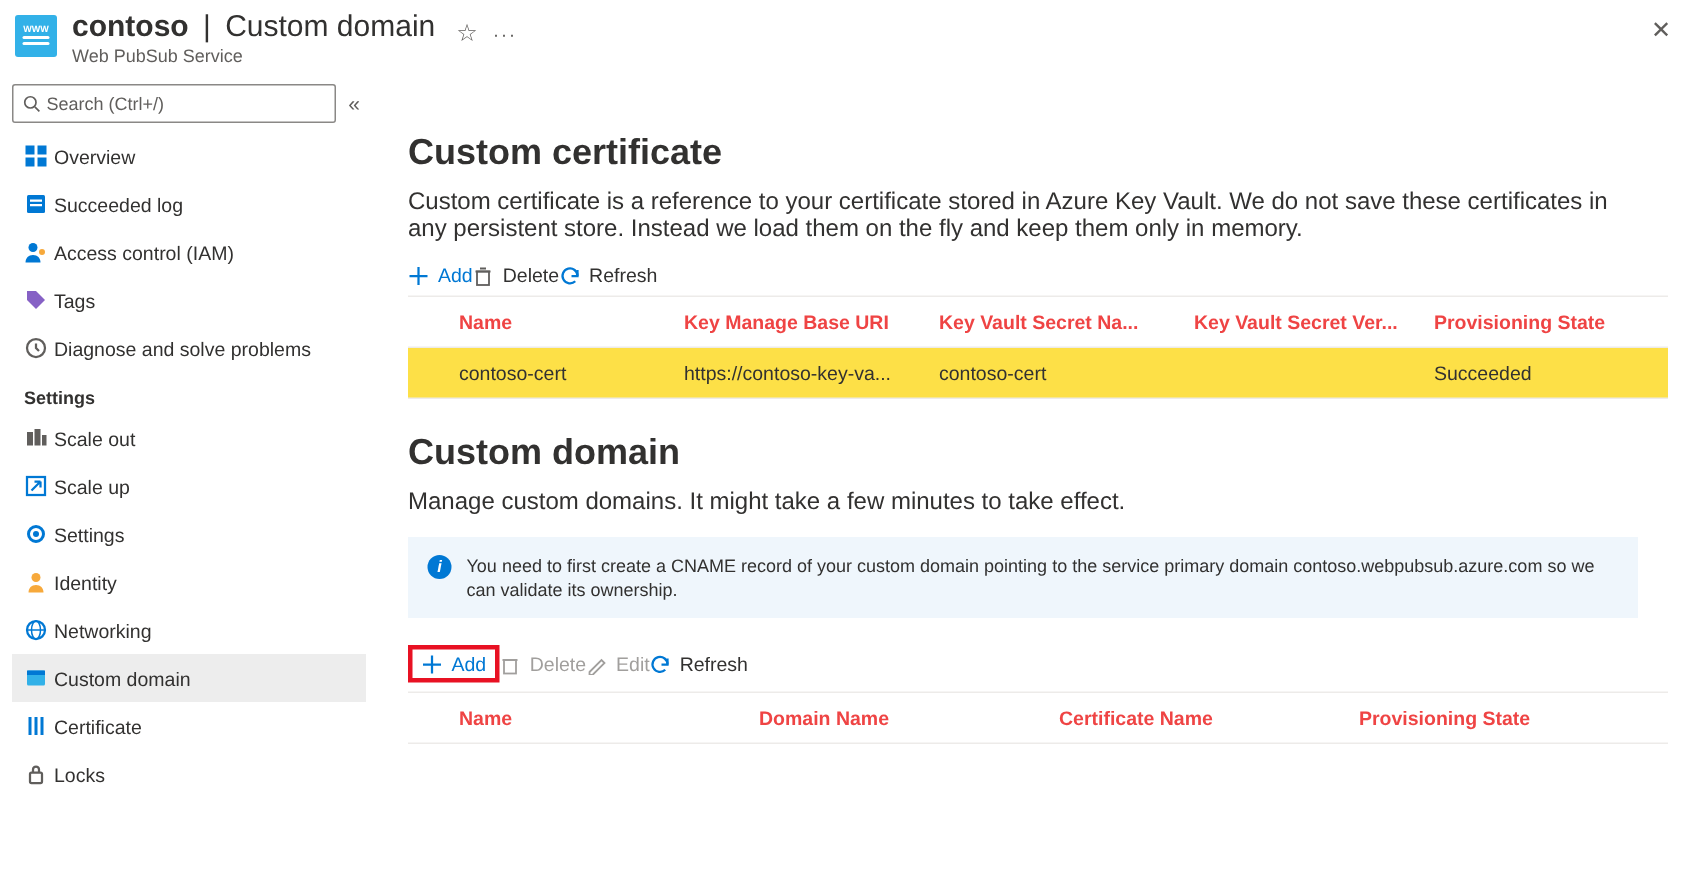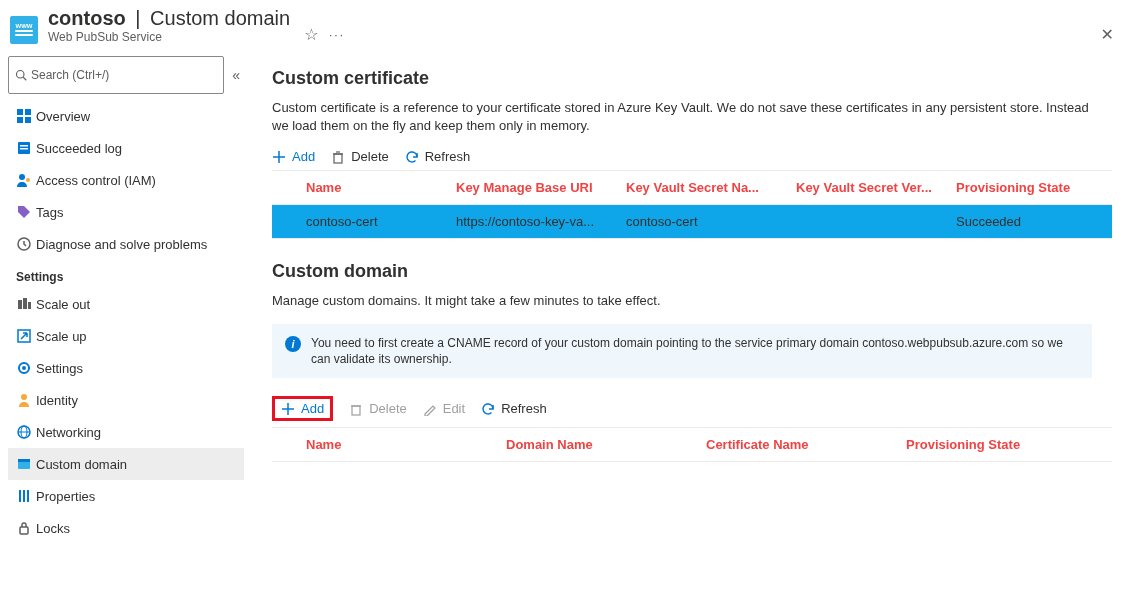--- a/index.html
+++ b/index.html
@@ -15,7 +15,7 @@
   }
   .root { display: flex; flex-direction: column; height: 100%; }
   .header {
-    display: flex; align-items: flex-end; padding: 6px 14px 8px 8px;
+    display: flex; align-items: flex-start; padding: 6px 14px 8px 8px;
   }
   .resource-icon {
     width: 28px; height: 28px; background: #32b1e8; margin: 4px 10px 0 2px;

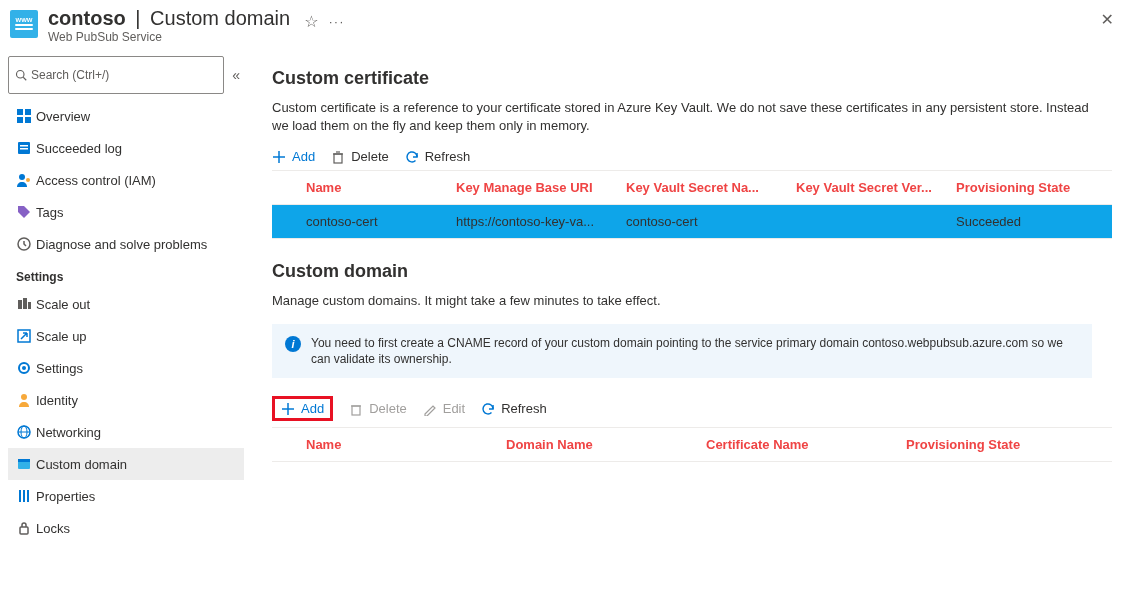--- a/index.html
+++ b/index.html
@@ -35,7 +35,7 @@
   .search-row{display:flex;align-items:center;gap:8px;margin:0 8px 6px 0}
   .search {
     flex:1;display:flex;align-items:center;border:1px solid #8a8886;
-    height:38px;padding:0 6px;color:#605e5c;font-size:12px;border-radius:2px;
+    height:26px;padding:0 6px;color:#605e5c;font-size:12px;border-radius:2px;
   }
   .search svg{margin-right:4px}
   .collapse{color:#605e5c;font-size:14px;cursor:pointer}

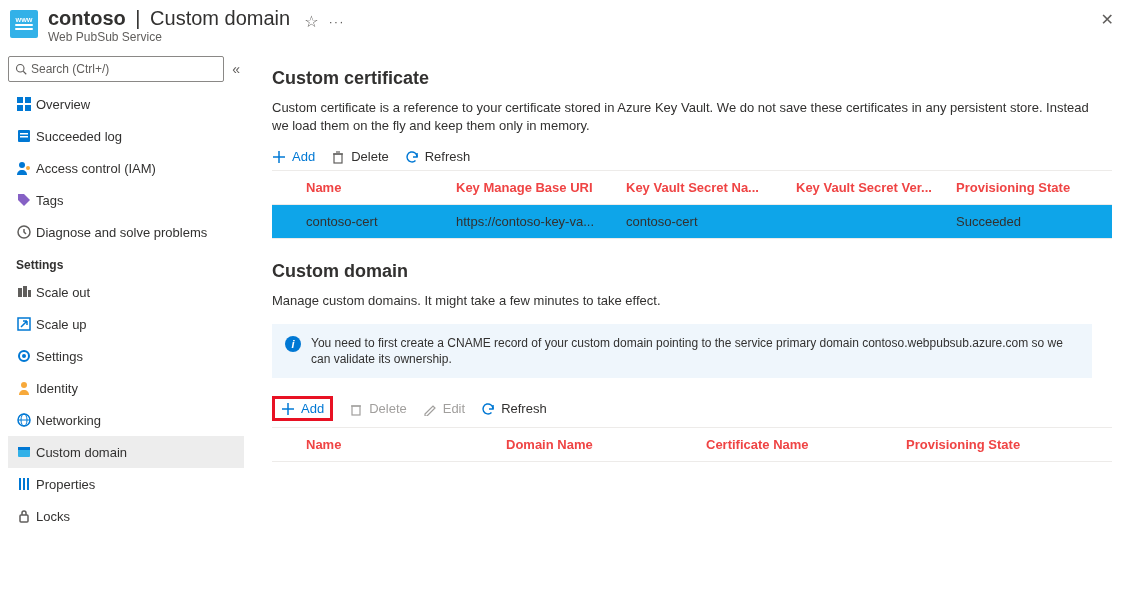--- a/index.html
+++ b/index.html
@@ -47,7 +47,7 @@
   .nav-group{font-size:12px;font-weight:600;color:#323130;padding:10px 8px 4px;}
   .ico{width:16px;height:16px;display:flex;align-items:center;justify-content:center}
   .main{flex:1;padding:16px 16px 0 24px;overflow:auto}
-  .section-title{font-size:18px;font-weight:600;margin:0 0 10px;}
+  .section-title{font-size:24px;font-weight:600;margin:20px 0 10px;}
   .section-desc{font-size:13px;color:#323130;line-height:18px;margin-bottom:14px;max-width:820px}
   .toolbar{display:flex;align-items:center;gap:16px;margin:6px 0 6px}
   .toolbar .tb{display:flex;align-items:center;gap:6px;font-size:13px;color:#323130;cursor:pointer}

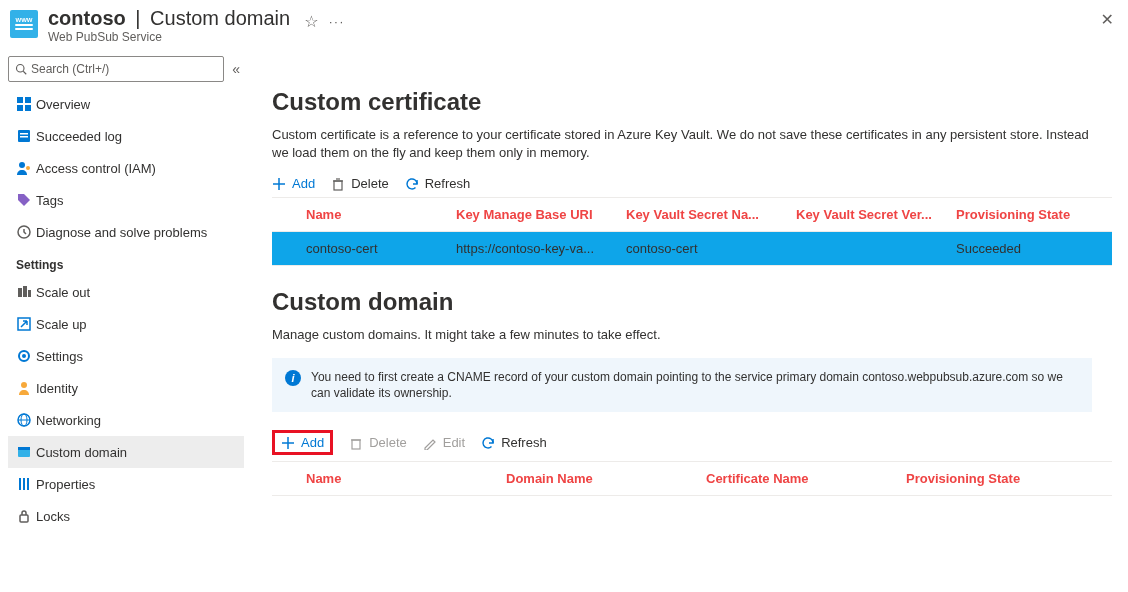--- a/index.html
+++ b/index.html
@@ -48,7 +48,7 @@
   .ico{width:16px;height:16px;display:flex;align-items:center;justify-content:center}
   .main{flex:1;padding:16px 16px 0 24px;overflow:auto}
   .section-title{font-size:24px;font-weight:600;margin:20px 0 10px;}
-  .section-desc{font-size:13px;color:#323130;line-height:18px;margin-bottom:14px;max-width:820px}
+  .section-desc{font-size:16px;color:#323130;line-height:18px;margin-bottom:14px;max-width:820px}
   .toolbar{display:flex;align-items:center;gap:16px;margin:6px 0 6px}
   .toolbar .tb{display:flex;align-items:center;gap:6px;font-size:13px;color:#323130;cursor:pointer}
   .toolbar .tb.add{color:#0078d4}

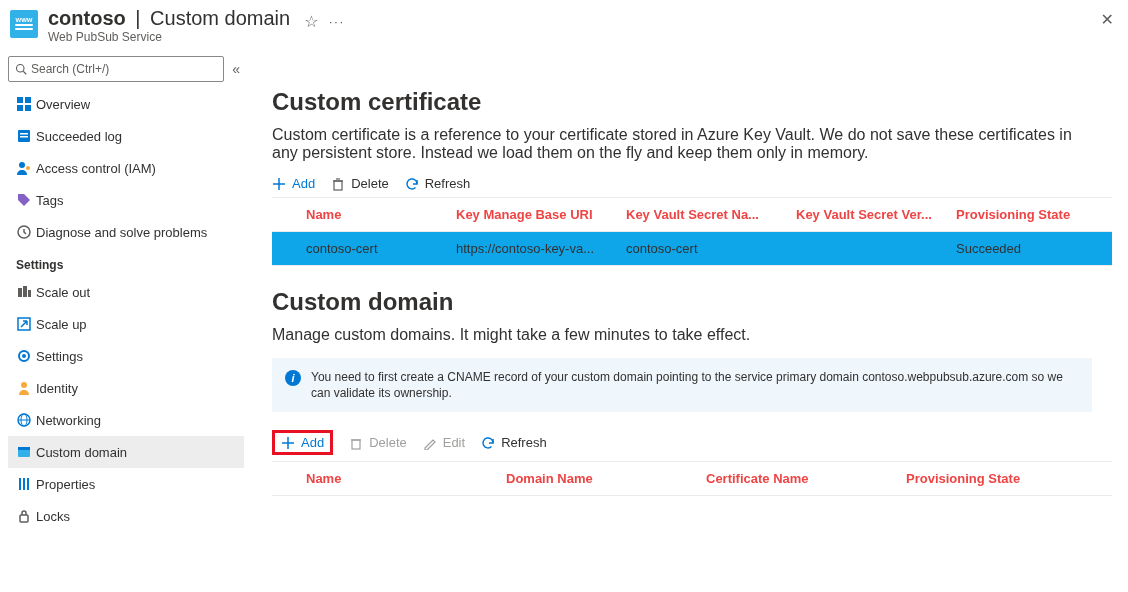--- a/index.html
+++ b/index.html
@@ -49,7 +49,7 @@
   .main{flex:1;padding:16px 16px 0 24px;overflow:auto}
   .section-title{font-size:24px;font-weight:600;margin:20px 0 10px;}
   .section-desc{font-size:16px;color:#323130;line-height:18px;margin-bottom:14px;max-width:820px}
-  .toolbar{display:flex;align-items:center;gap:16px;margin:6px 0 6px}
+  .toolbar{display:flex;align-items:center;margin:6px 0 6px}
   .toolbar .tb{display:flex;align-items:center;gap:6px;font-size:13px;color:#323130;cursor:pointer}
   .toolbar .tb.add{color:#0078d4}
   .toolbar .tb.disabled{color:#a19f9d;cursor:default}

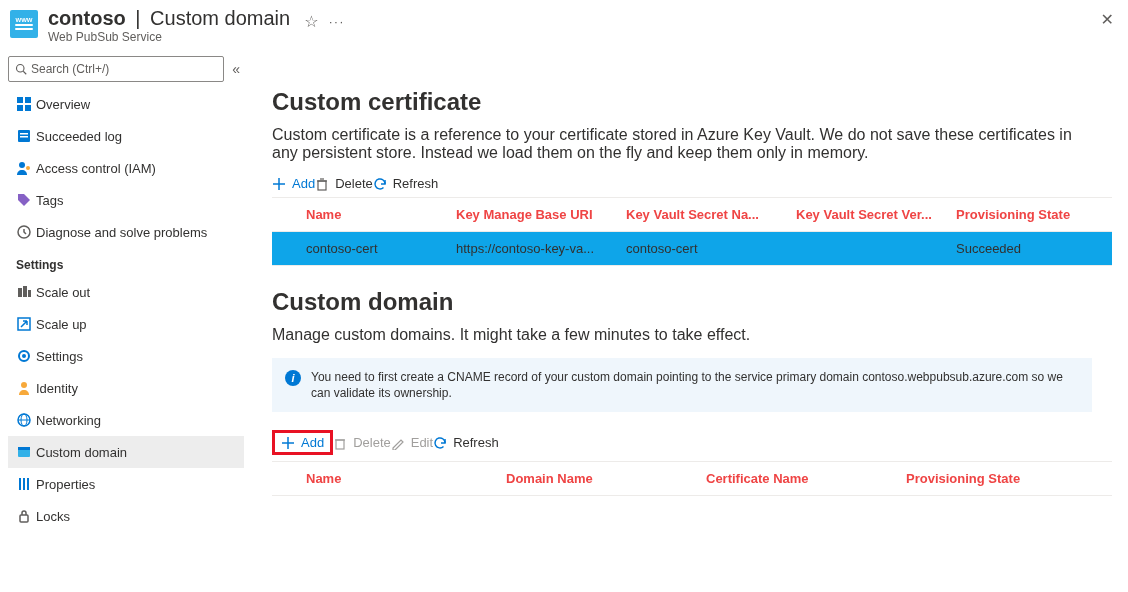--- a/index.html
+++ b/index.html
@@ -59,7 +59,7 @@
   .cert-grid{grid-template-columns:26px 150px 170px 170px 160px 1fr}
   .dom-grid{grid-template-columns:26px 200px 200px 200px 1fr}
   .thead{font-weight:600;color:#ef4444}
-  .trow.hover{background:#0ea5e9}
+  .trow.hover{background:#fde047}
   .info-banner{
     background:#eff6fc;border:1px solid #eff6fc;padding:10px 12px;display:flex;gap:10px;
     font-size:12px;color:#323130;line-height:16px;margin:8px 0 18px;align-items:flex-start;

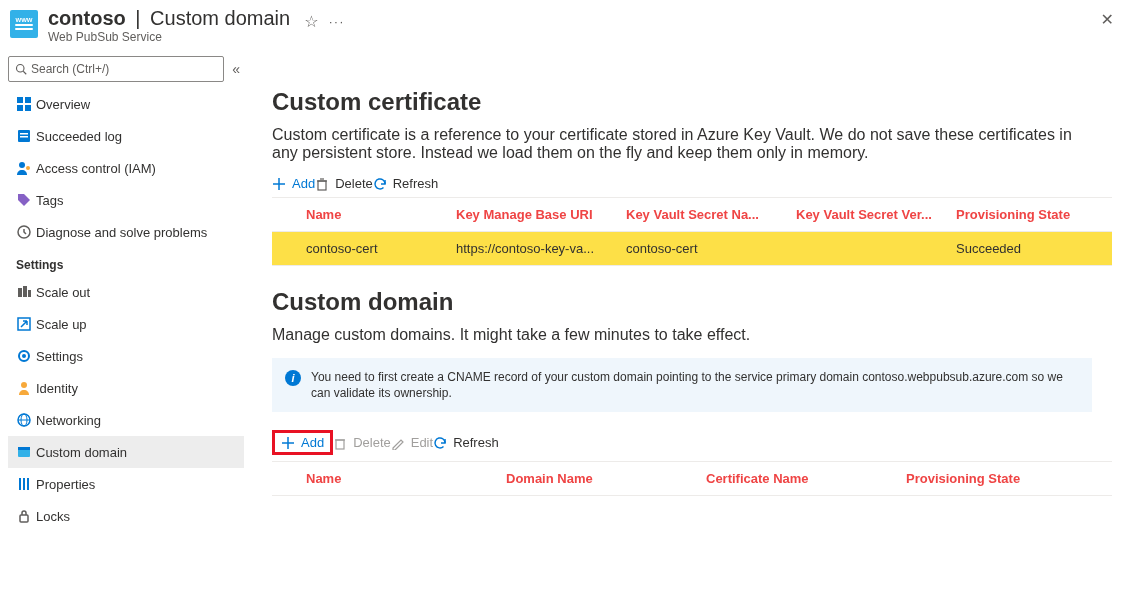--- a/index.html
+++ b/index.html
@@ -222,7 +222,7 @@
               <rect x="11" y="2" width="2" height="12" fill="#0078d4"></rect>
             </svg>
           </span>
-        <span>Properties</span>
+        <span>Certificate</span>
       </div>
       <div class="nav-item">
         <span class="ico">

